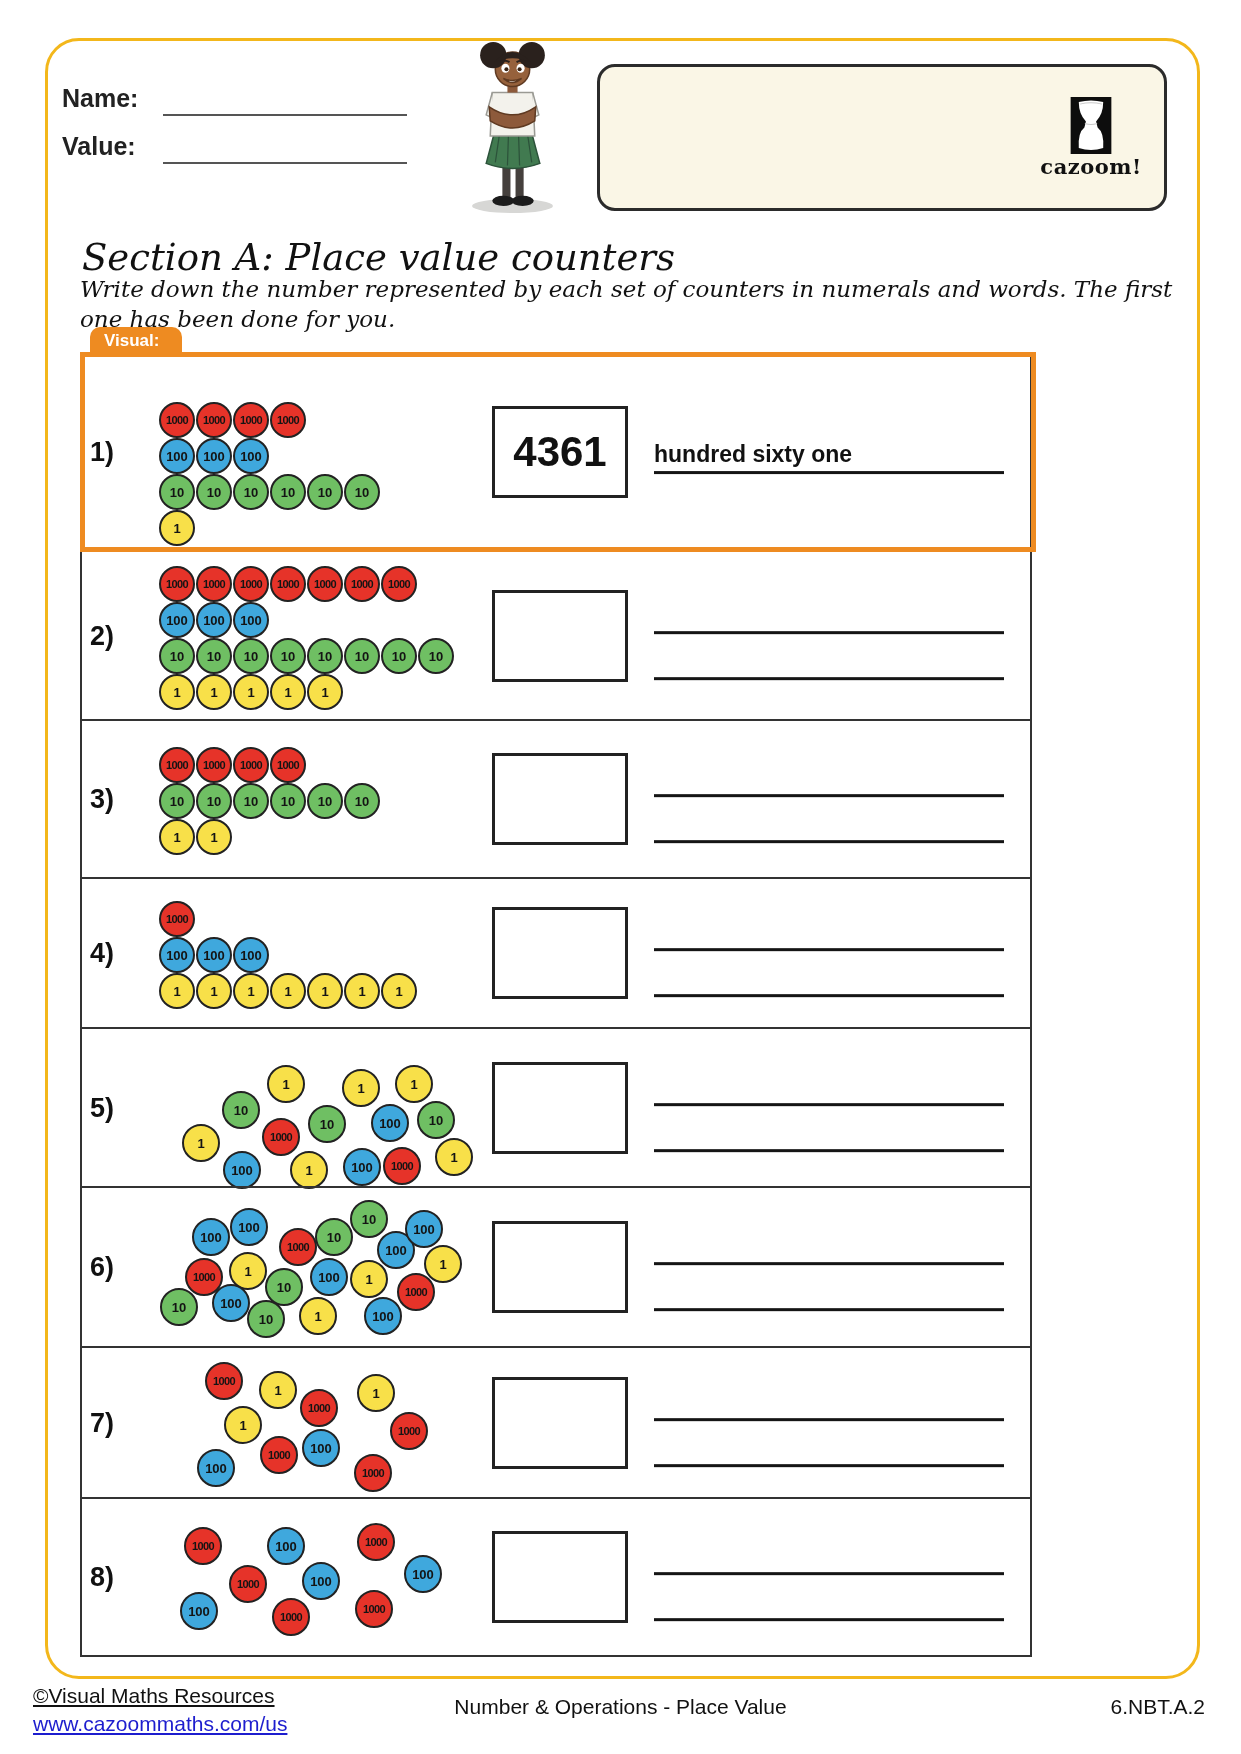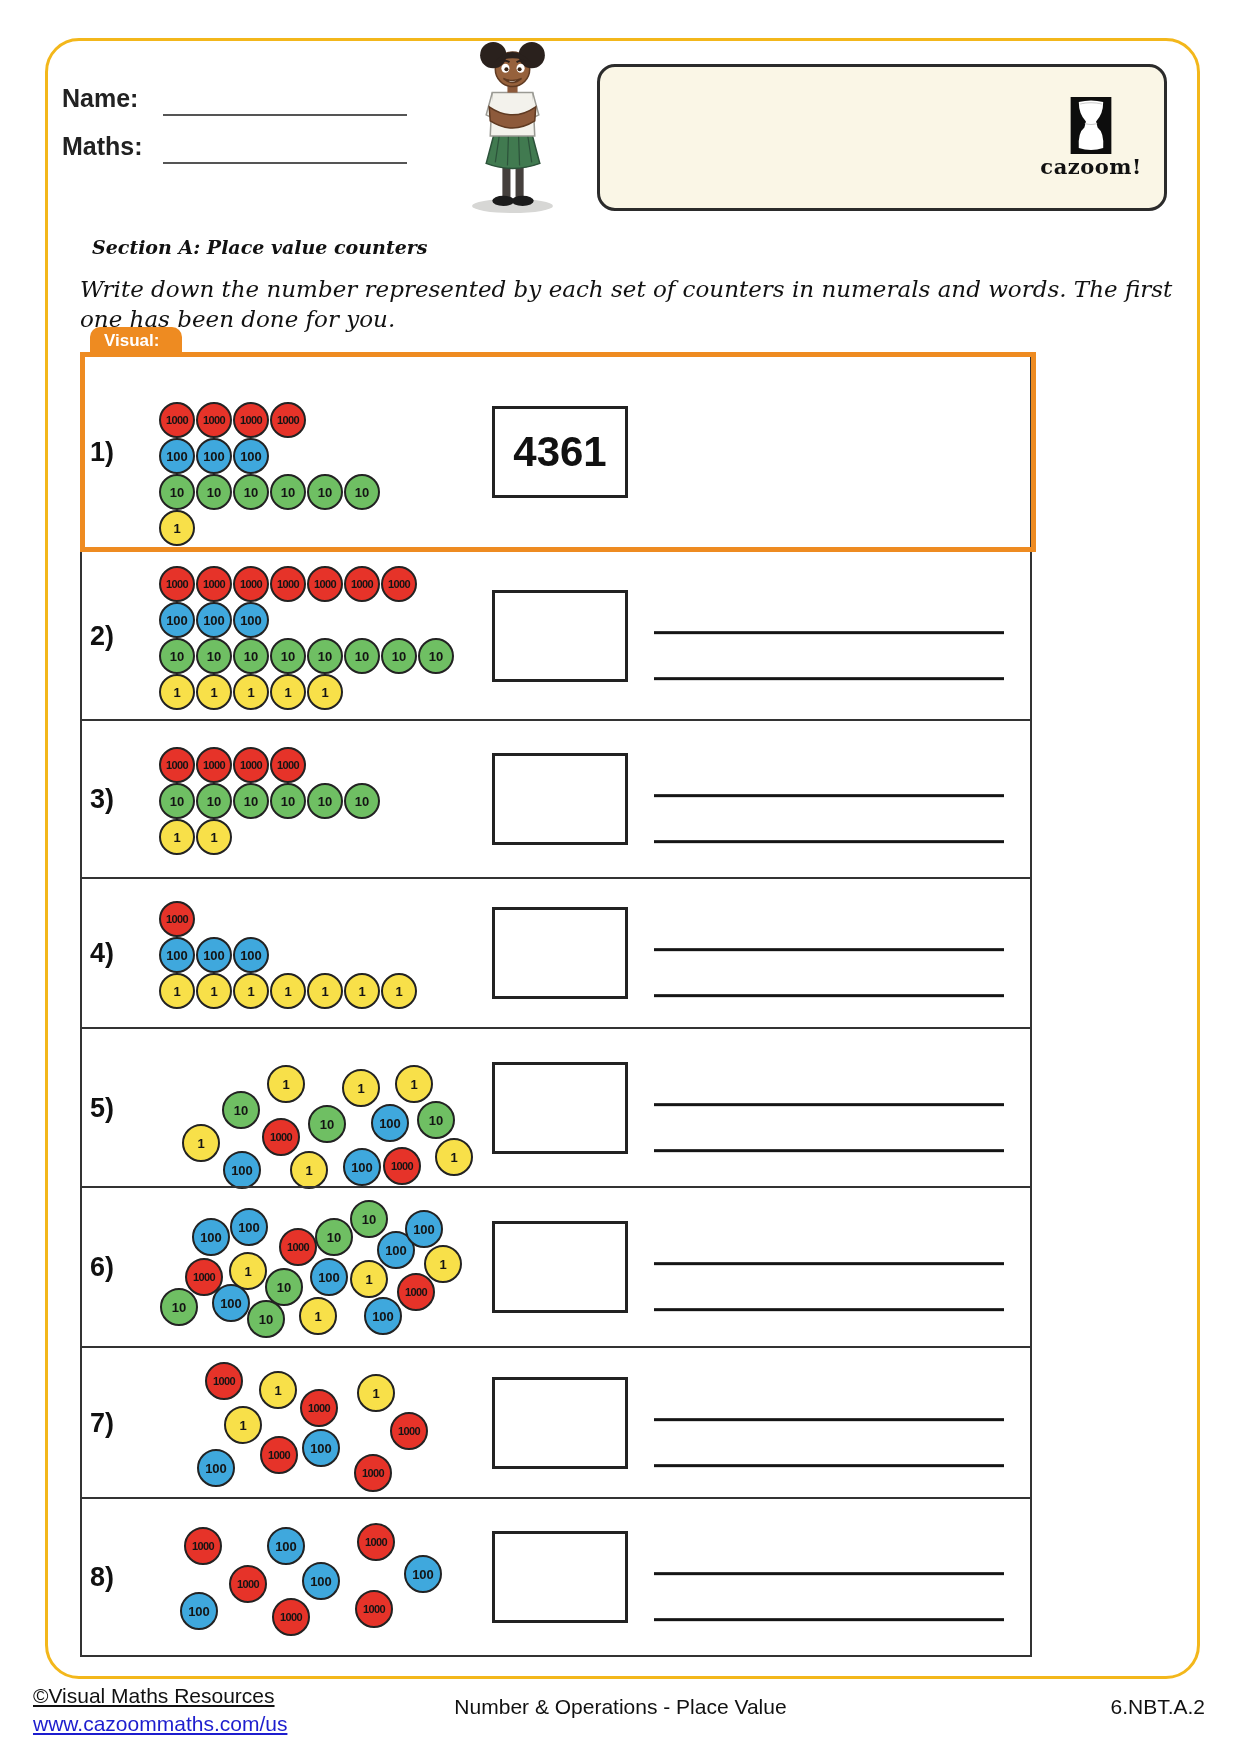--- a/index.html
+++ b/index.html
@@ -60,7 +60,7 @@
 
 <span class="abs hdr-label name-label">Name:</span>
 <div class="abs write-line name-line"></div>
-<span class="abs hdr-label date-label">Maths:</span>
+<span class="abs hdr-label date-label">Value:</span>
 <div class="abs write-line date-line"></div>
 
 <svg class="abs girl" viewBox="0 0 140 170">

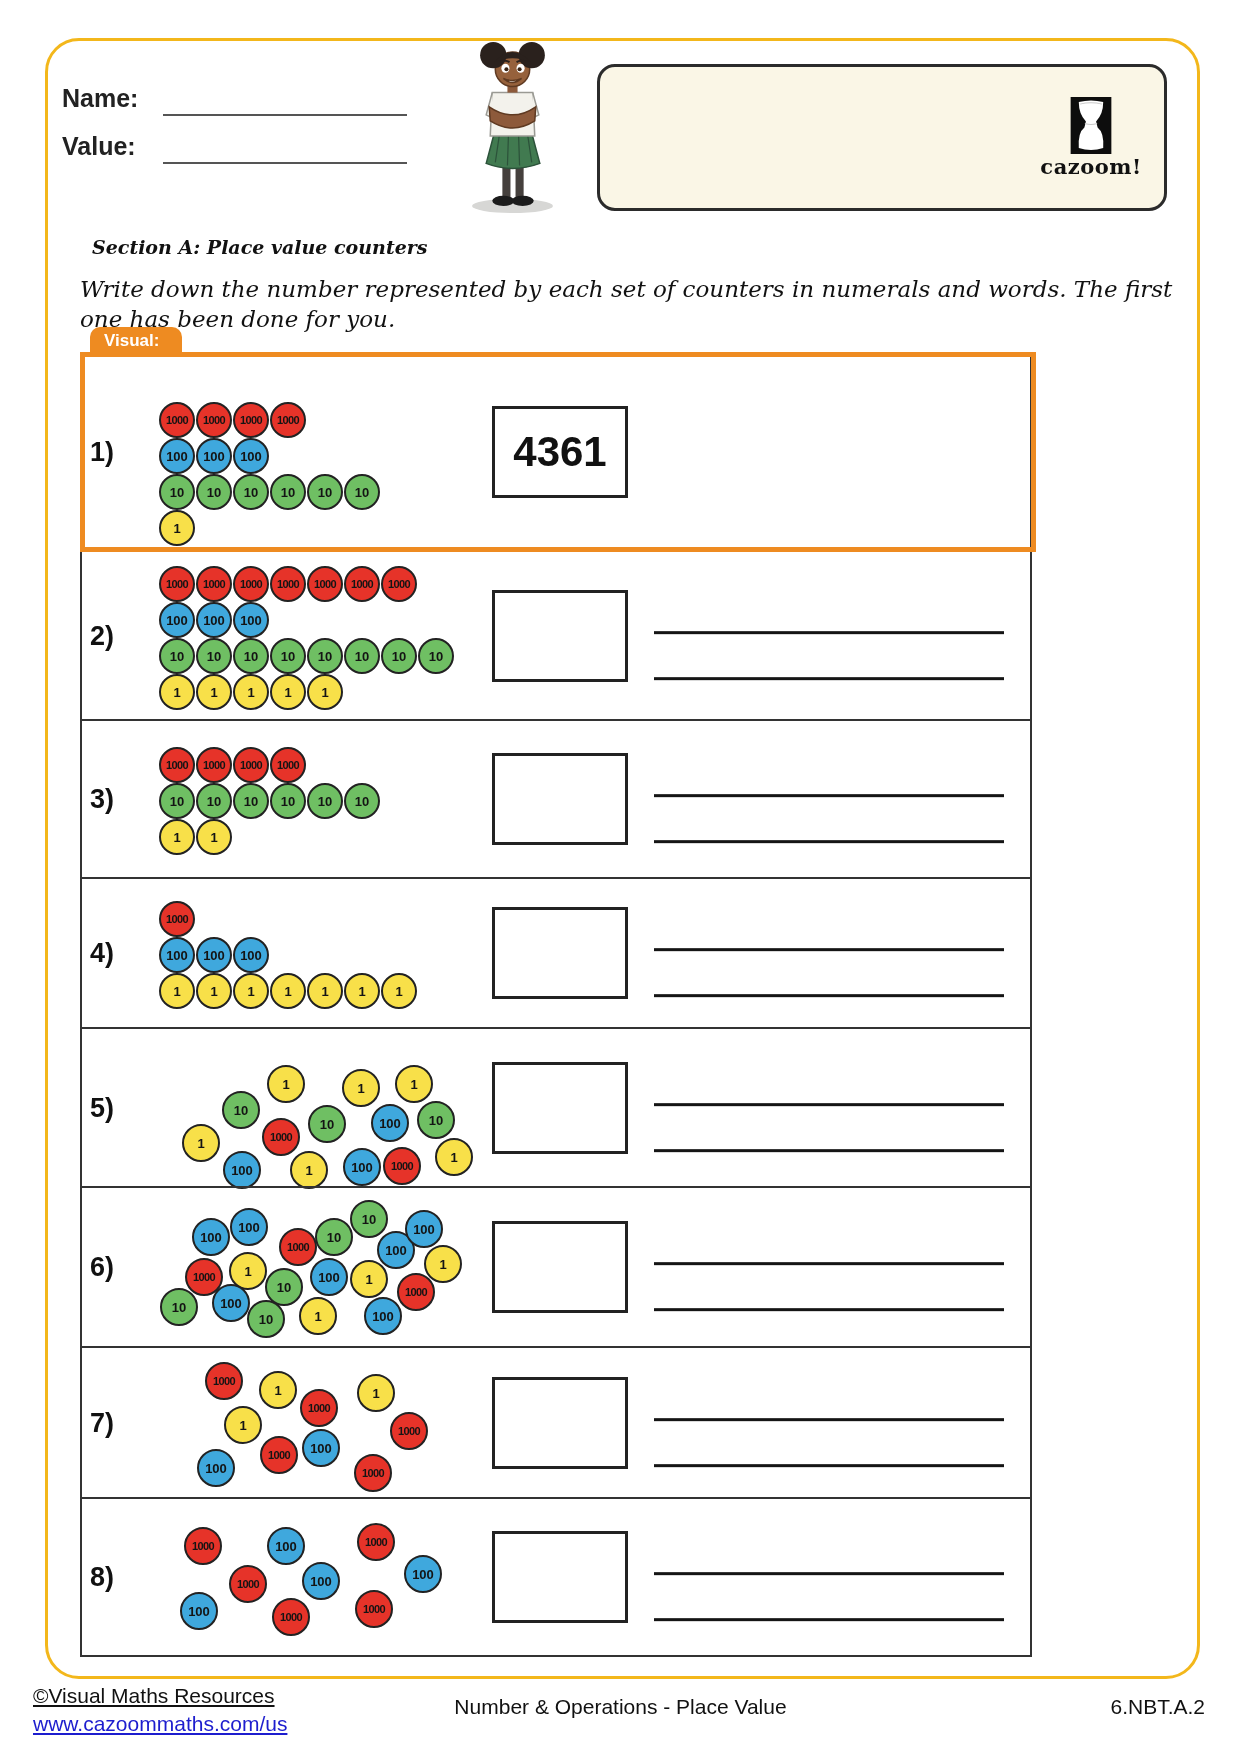--- a/index.html
+++ b/index.html
@@ -25,7 +25,7 @@
   .logo-drum{width:42px;height:57px;margin:0 auto;display:block;}
   .logo-text{font-family:"DejaVu Serif",serif;font-weight:bold;font-size:21px;color:#111;letter-spacing:.5px;}
   
-  .sec-head{left:92px;top:236px;font-family:"DejaVu Serif",serif;font-style:italic;font-weight:bold;font-size:19px;color:#111;}
+  .sec-head{left:82px;top:236px;font-family:"DejaVu Serif",serif;font-style:italic;font-weight:normal;font-size:37px;color:#111;}
   .instr{left:80px;font-family:"DejaVu Serif",serif;font-style:italic;font-size:23px;color:#111;}
   .instr1{top:276px;} .instr2{top:306px;}
   

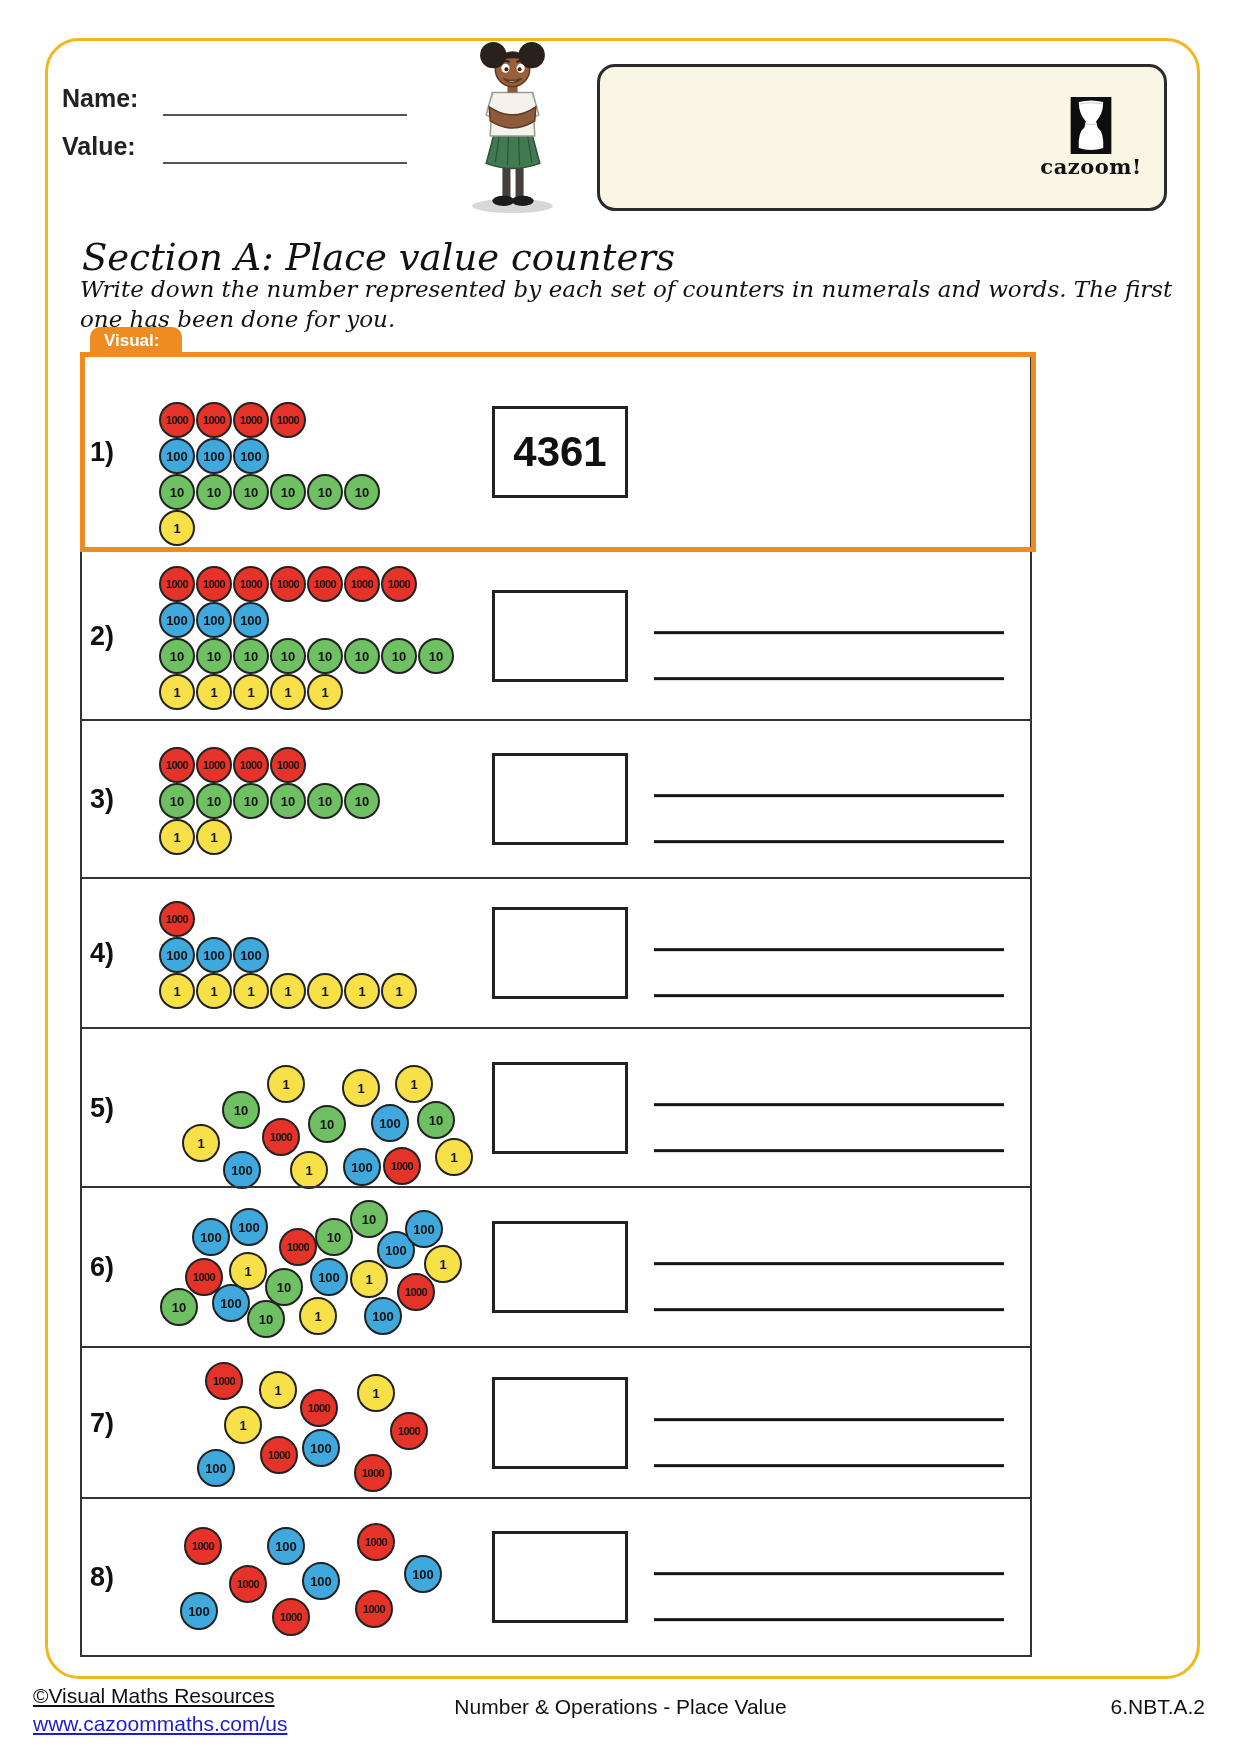--- a/index.html
+++ b/index.html
@@ -135,6 +135,7 @@
       </div>
       <div class="answer-box">4361</div>
       <div class="lines-wrap">
+        <div class="ans-line">hundred sixty one</div>
       </div>
     </div>
     <div class="ws-row" style="height: 167px;">

